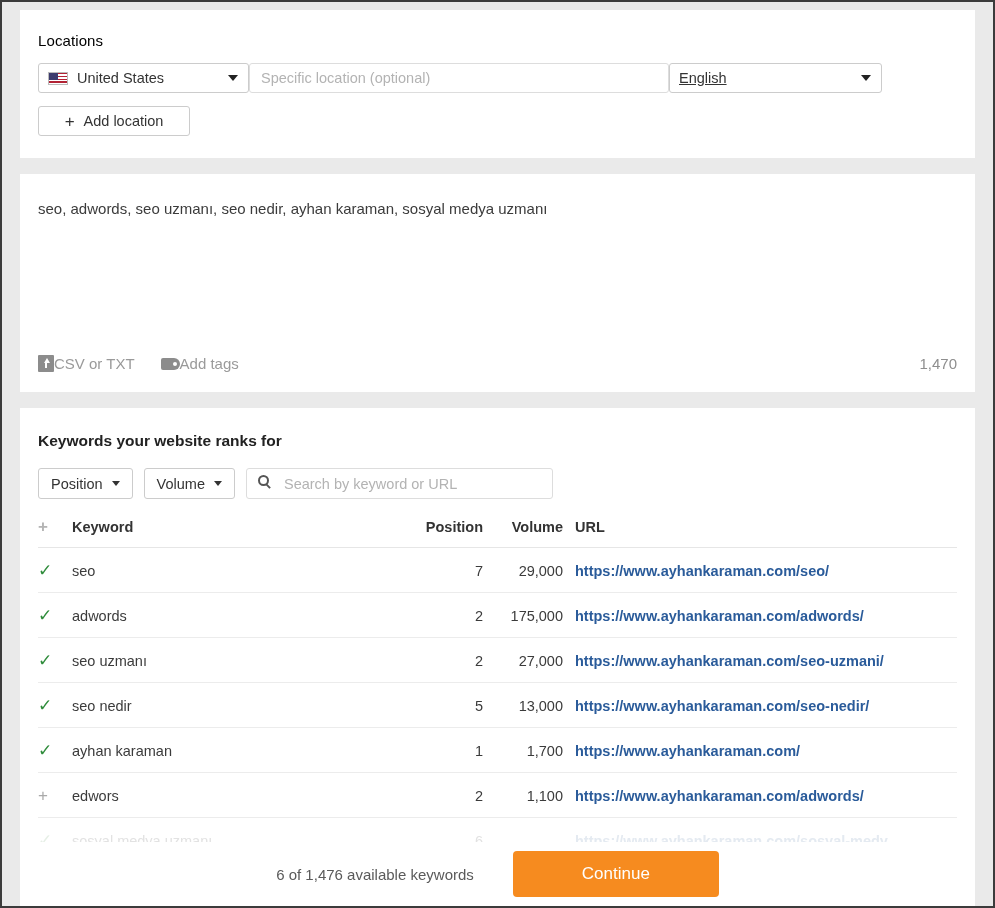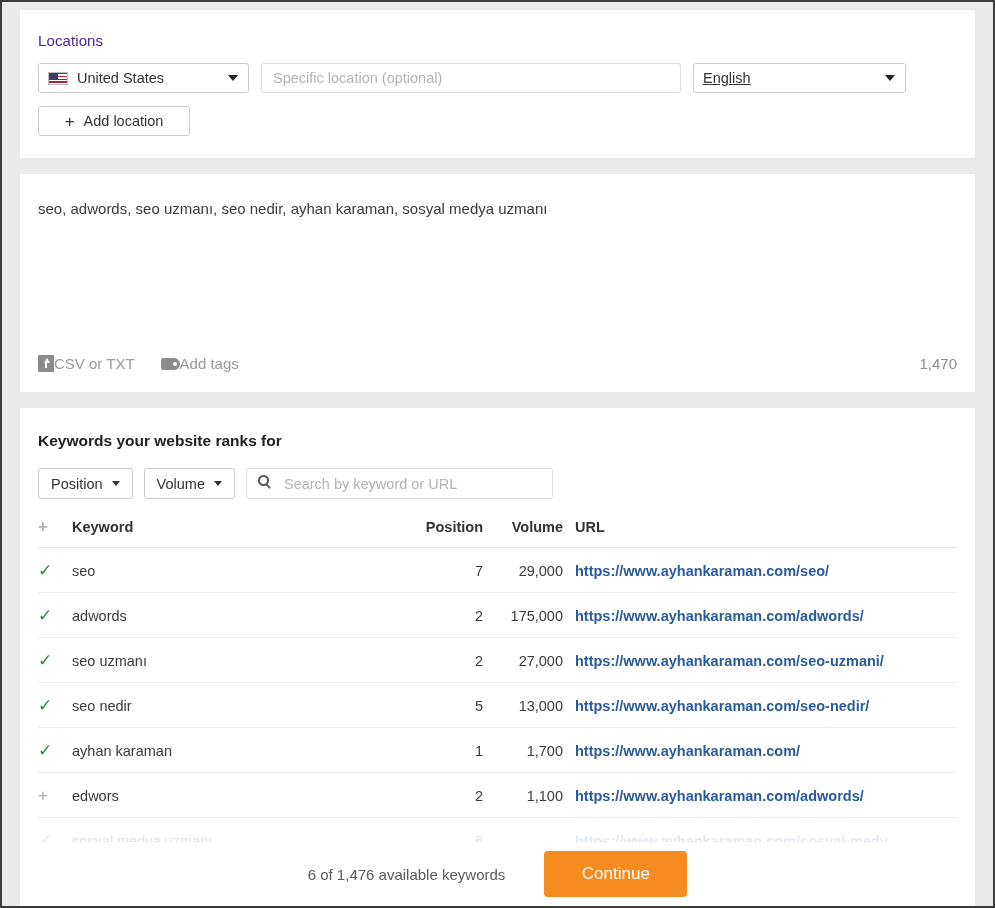--- a/index.html
+++ b/index.html
@@ -34,7 +34,7 @@
 
   .section-label {
     font-size: 15px;
-    color: #4c1d95;
+    color: #000000;
     margin-bottom: 14px;
     letter-spacing: .1px;
   }

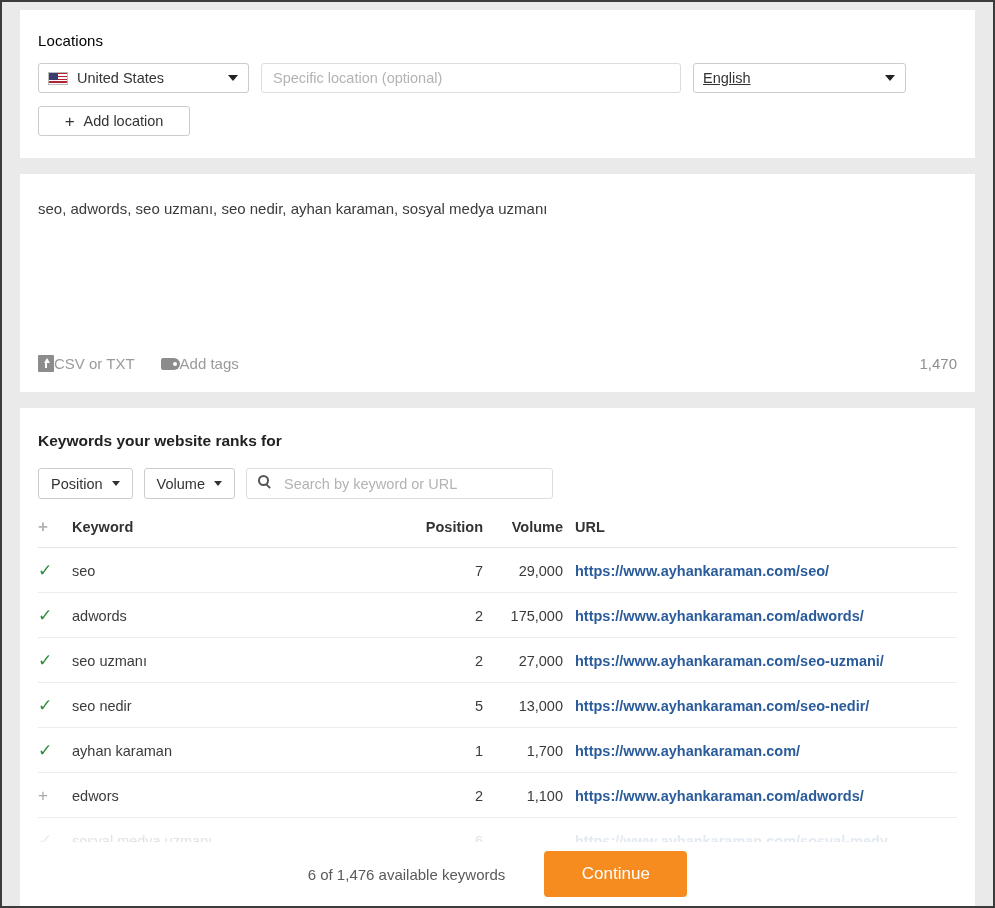--- a/index.html
+++ b/index.html
@@ -42,7 +42,7 @@
   .loc-row {
     display: flex;
     align-items: center;
-    gap: 12px;
+    gap: 0;
   }
 
   .select-box {

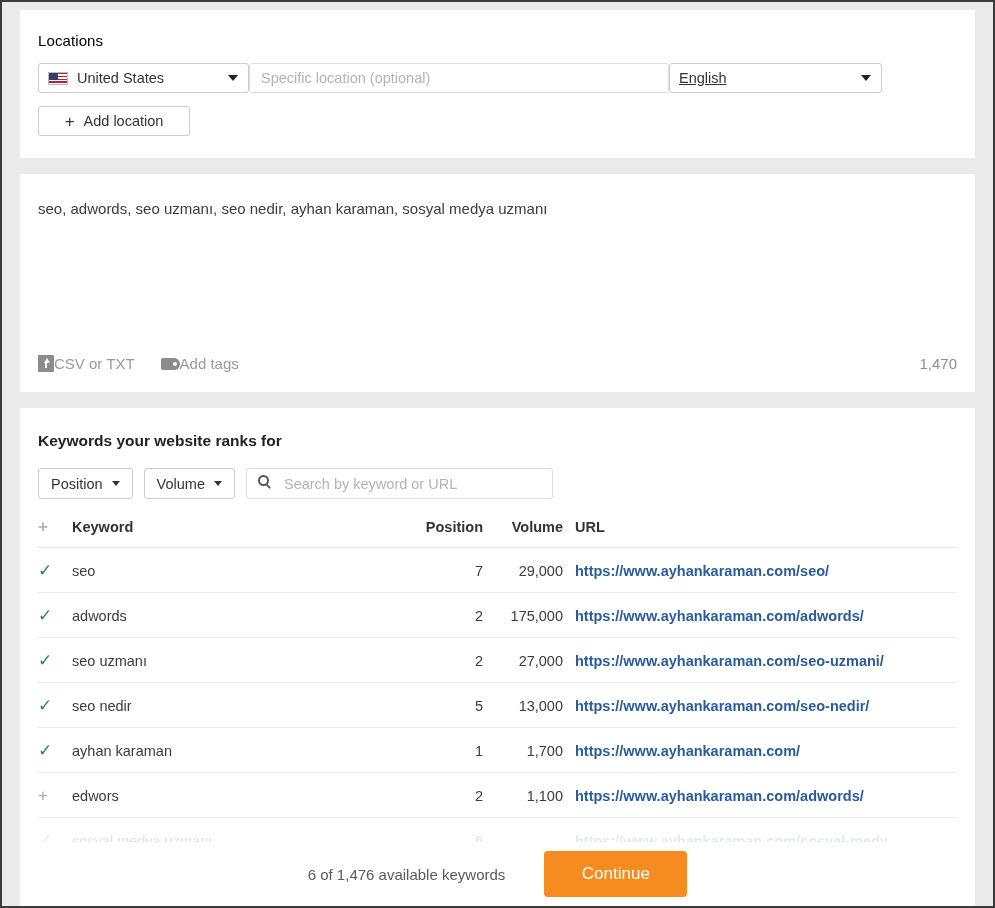--- a/index.html
+++ b/index.html
@@ -367,7 +367,7 @@
     color: #ffffff;
     border: none;
     border-radius: 4px;
-    width: 143px;
+    width: 206px;
     height: 46px;
     font-size: 17px;
     font-family: "Liberation Sans", sans-serif;

